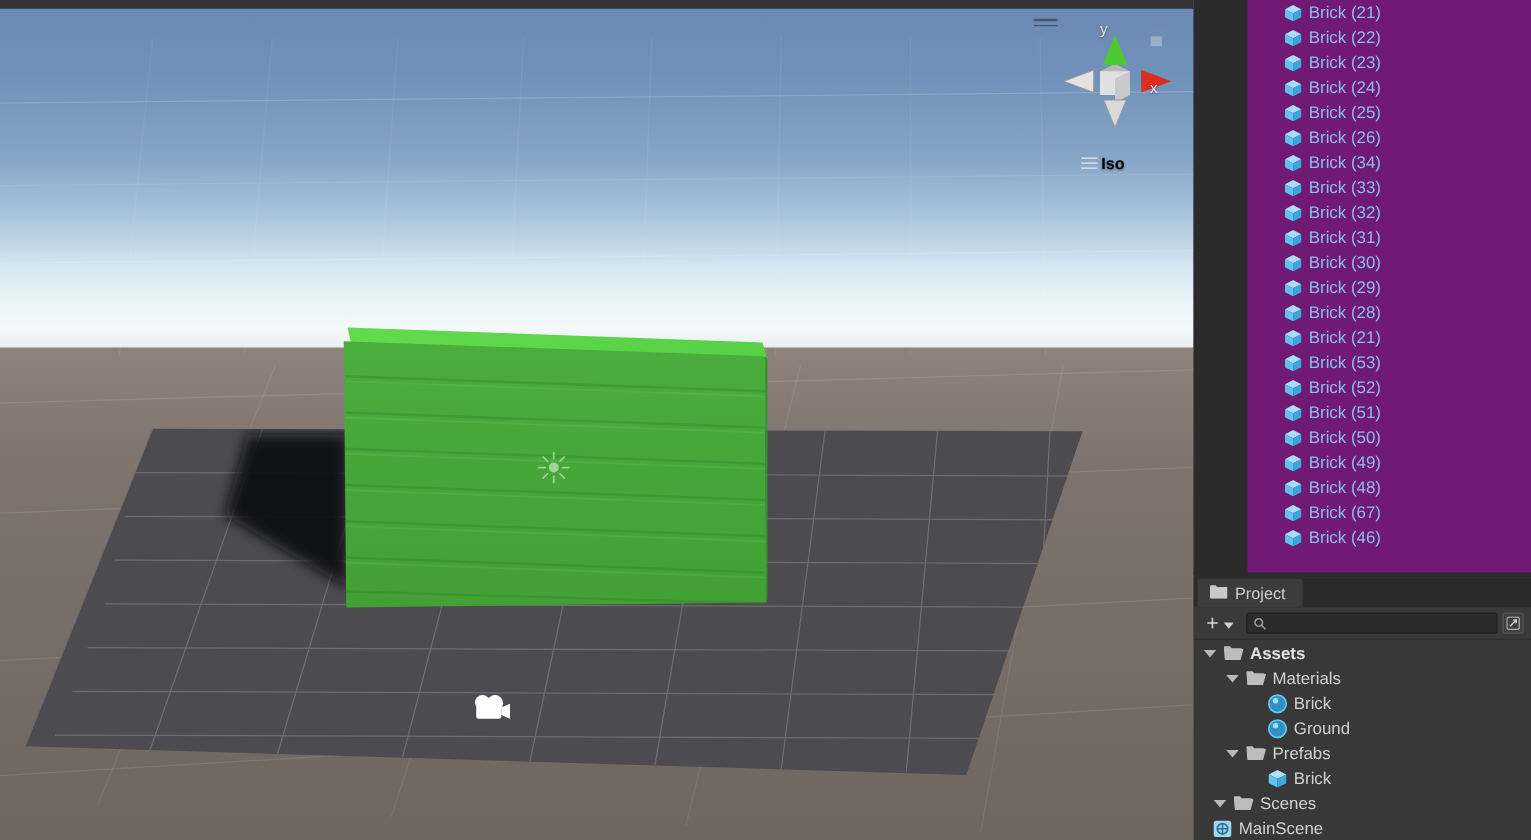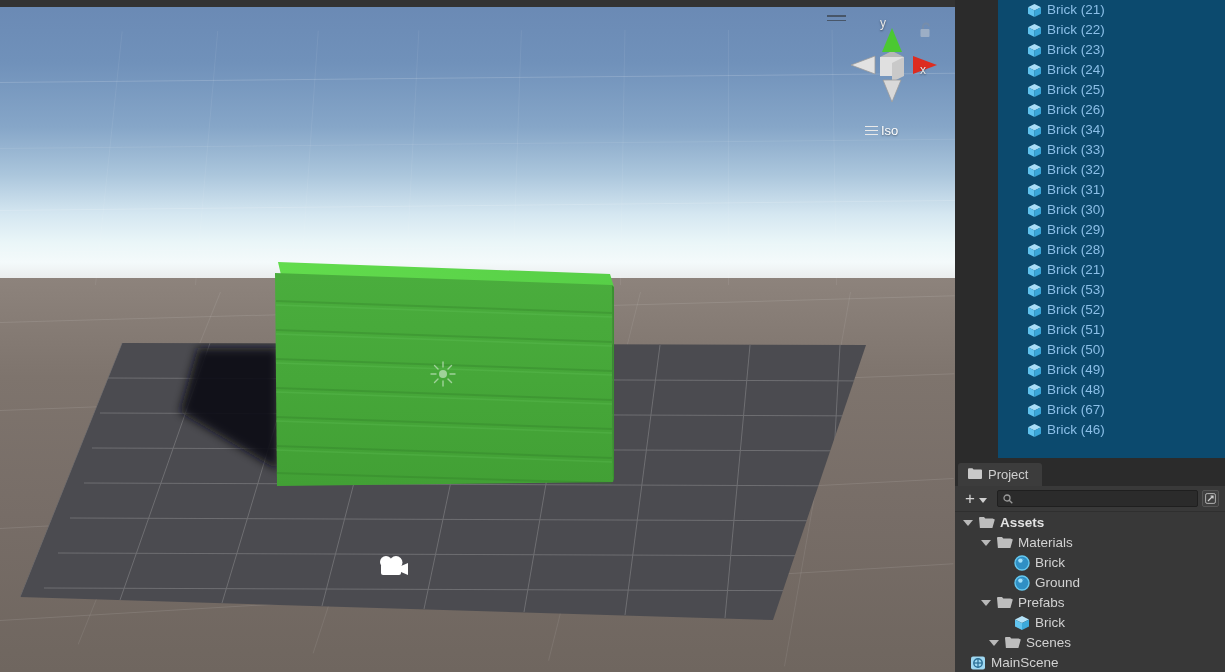--- a/index.html
+++ b/index.html
@@ -77,7 +77,7 @@
   }
   #hierarchy-panel {
     position:absolute; left:0; top:0; width:270px; height:460px;
-    background:#0c4a6e;
+    background:#701a75;
   }
   #hierarchy-gutter {
     position:absolute; left:0; top:0; width:43px; height:460px;

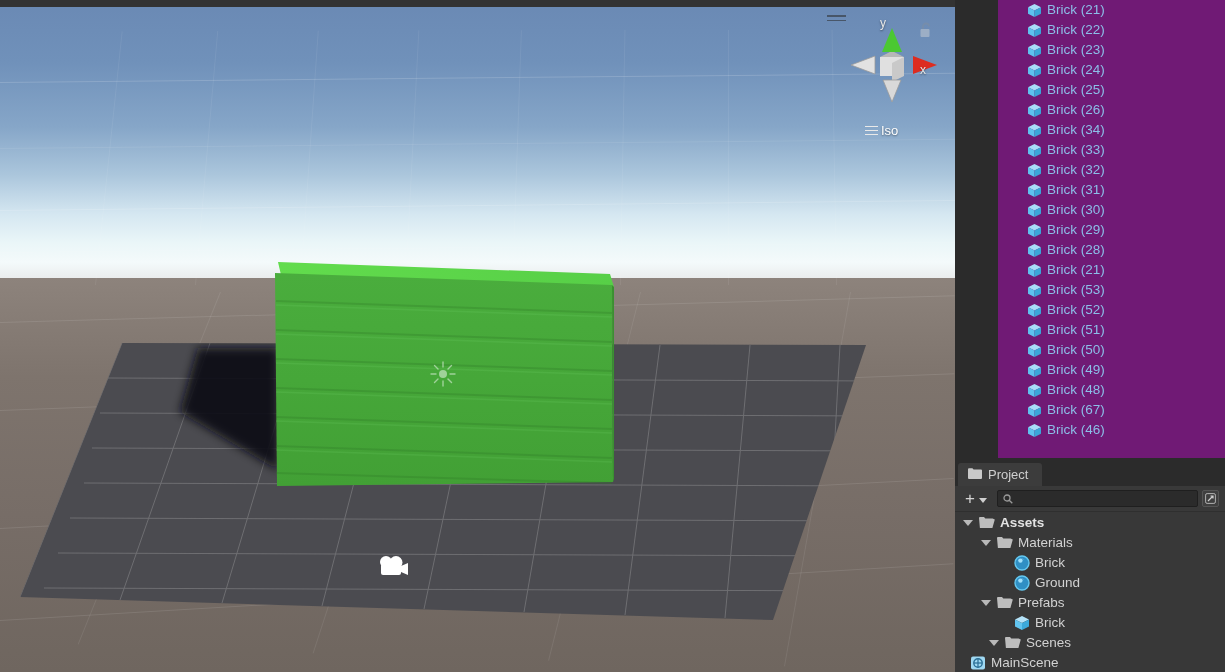--- a/index.html
+++ b/index.html
@@ -62,8 +62,8 @@
   #lock-icon { position:absolute; left:918px; top:21px; width:16px; height:18px; z-index:31; opacity:.62; }
   #iso-label {
     position:absolute; left:865px; top:123px; z-index:31;
-    color:#ffffff; font-size:13px; text-shadow:0 1px 2px rgba(0,0,0,.45);
-    display:flex; align-items:center; gap:3px;
+    color:#000000; font-size:13px; text-shadow:0 1px 2px rgba(0,0,0,.45);
+    display:flex; align-items:center; gap:3px;font-weight:bold;
   }
   #iso-label .bars { display:inline-block; width:13px; }
   #iso-label .bars i { display:block; height:1.5px; background:#e9e9e9; margin:2.5px 0; }

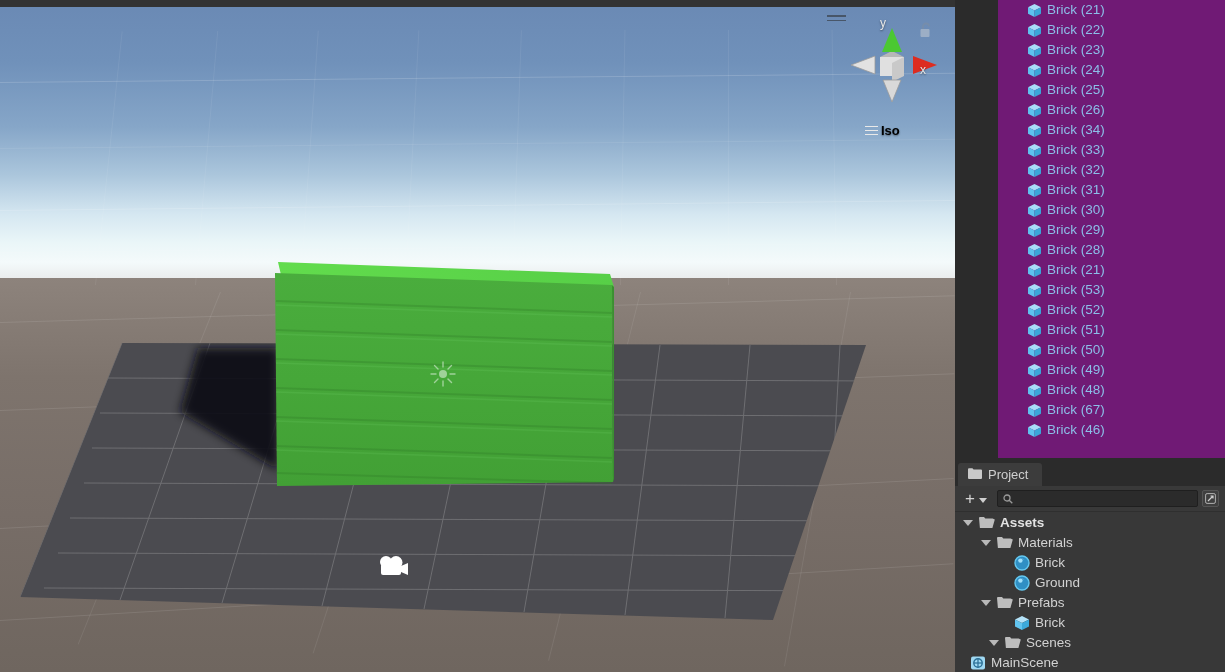--- a/index.html
+++ b/index.html
@@ -603,7 +603,7 @@
               </svg></span>
             <span>Brick</span>
           </div>
-          <div class="proj-row" style="padding-left: 34px;">
+          <div class="proj-row" style="padding-left: 16px;">
             <span class="tri"></span>
             <span class="ico"><svg width="16" height="13" viewBox="0 0 16 13">
                 <path d="M0 2a1 1 0 0 1 1-1h4l1.3 1.6H13.6L15.8 3.4 13.4 12H0.9z" fill="#bdbdbd"></path>

